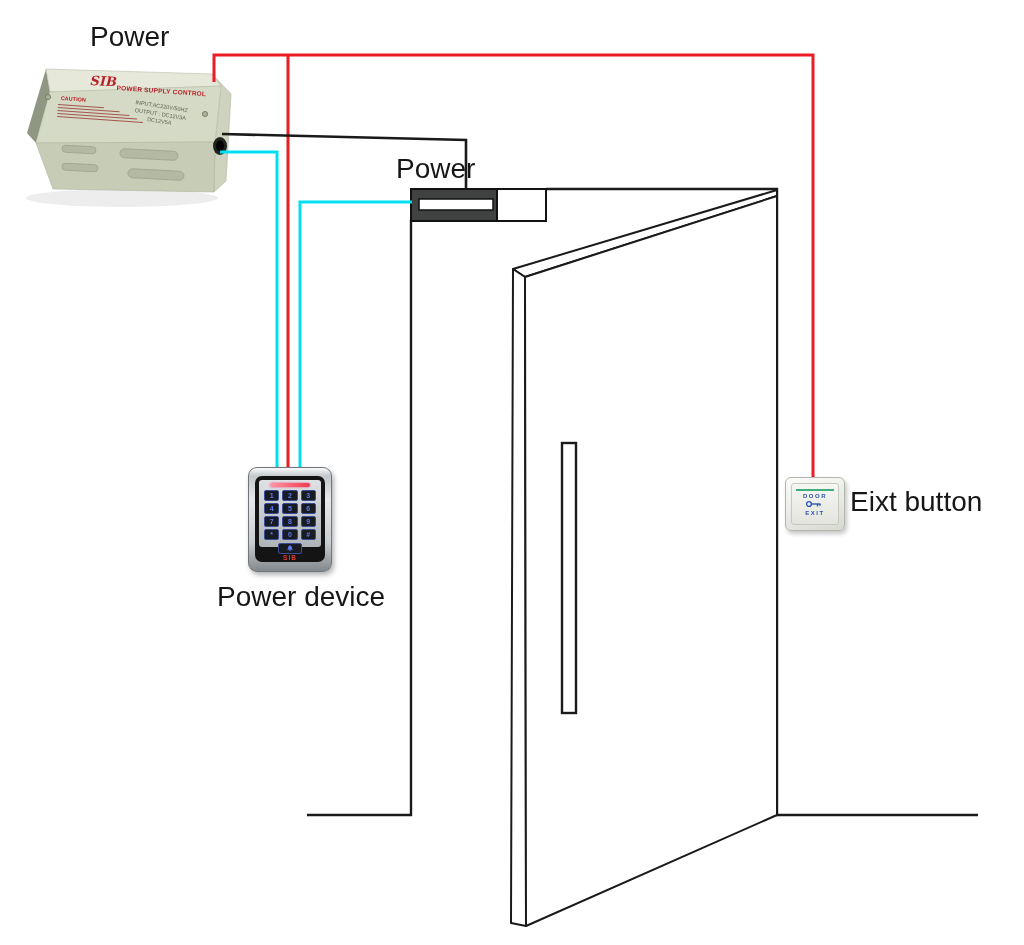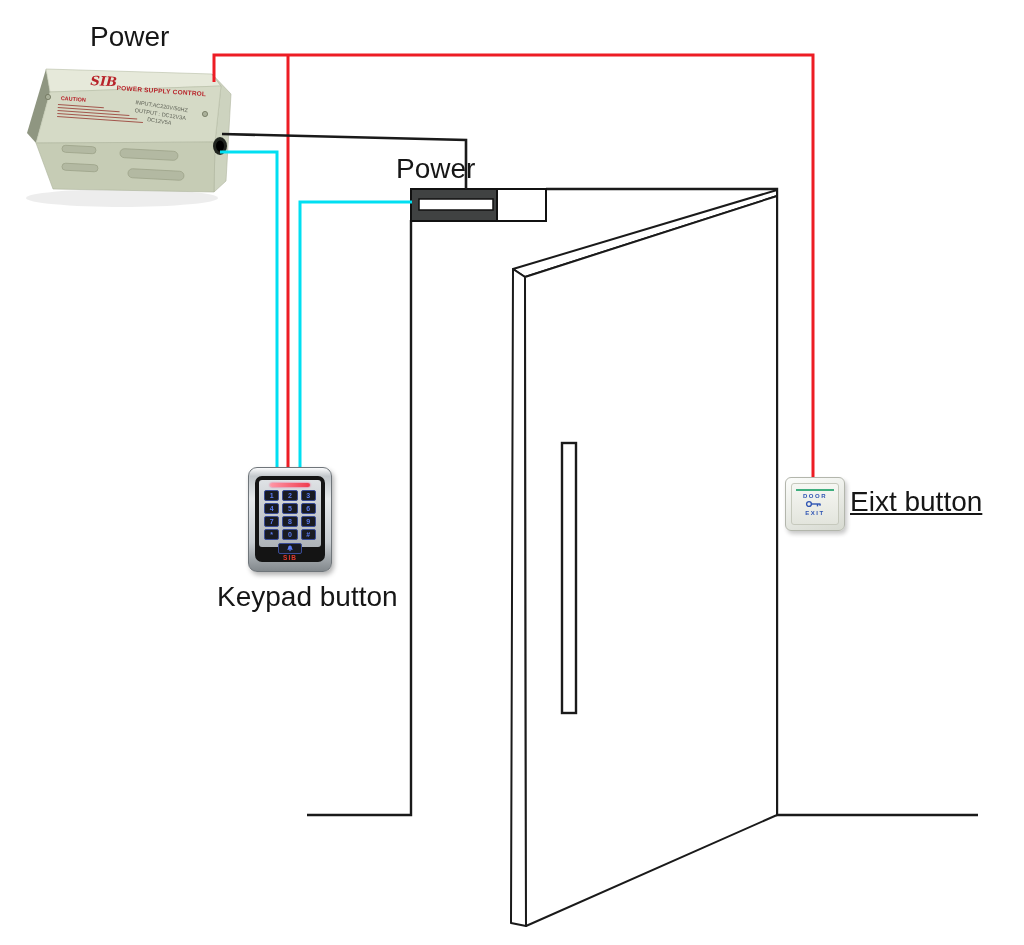--- a/index.html
+++ b/index.html
@@ -186,7 +186,7 @@
   <div class="diagram-label" style="left:90px;top:21px;">Power</div>
   <div class="diagram-label" style="left:396px;top:153px;">Power</div>
   <div class="diagram-label" style="left:217px;top:581px;">Keypad button</div>
-  <div class="diagram-label" style="left:850px;top:486px;text-decoration:underline;">Eixt button</div>
+  <div class="diagram-label" style="left:850px;top:486px;">Eixt button</div>
 </div>
 
 </body></html>

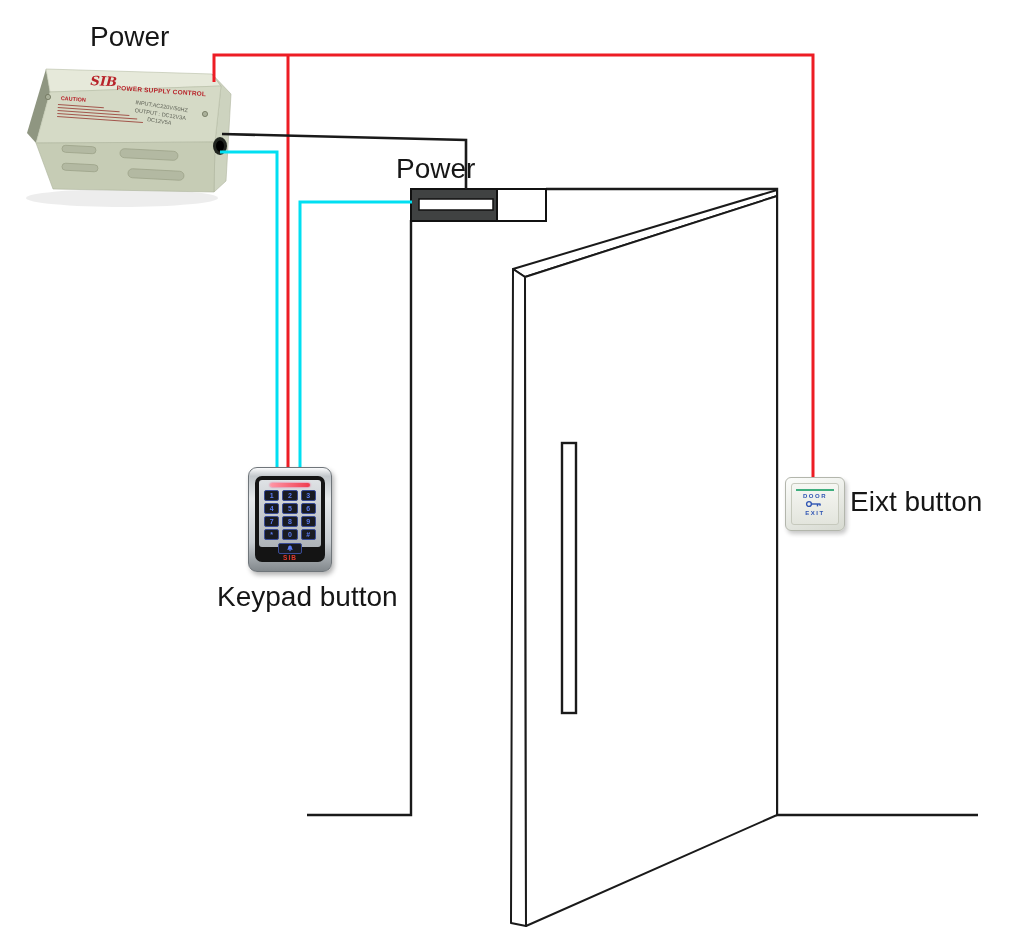--- a/index.html
+++ b/index.html
@@ -185,7 +185,7 @@
 
   <div class="diagram-label" style="left:90px;top:21px;">Power</div>
   <div class="diagram-label" style="left:396px;top:153px;">Power</div>
-  <div class="diagram-label" style="left:217px;top:581px;">Keypad button</div>
+  <div class="diagram-label" style="left:217px;top:581px;">Power device</div>
   <div class="diagram-label" style="left:850px;top:486px;">Eixt button</div>
 </div>
 

